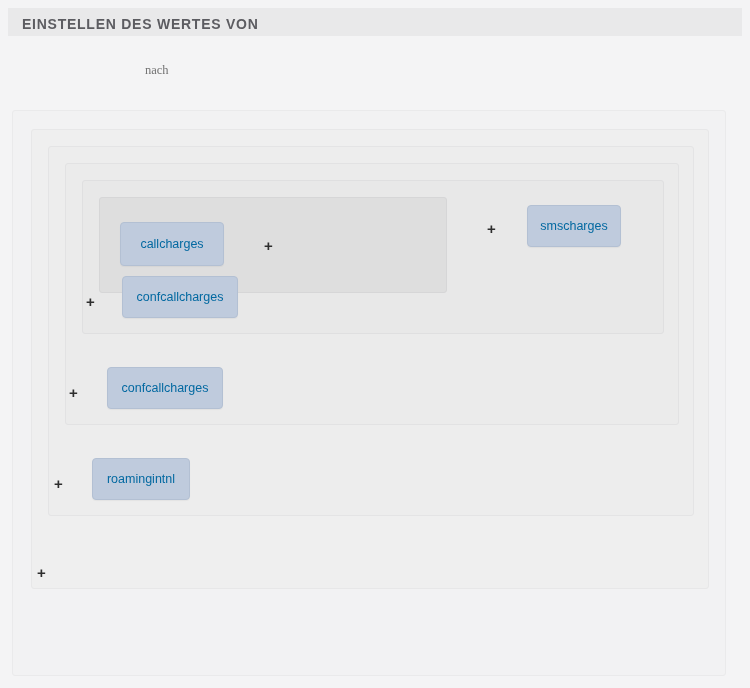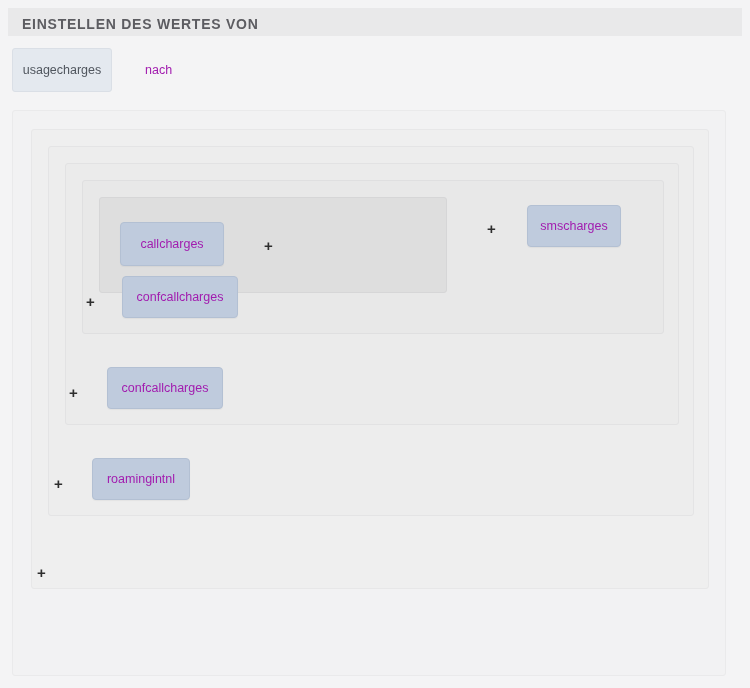--- a/index.html
+++ b/index.html
@@ -139,7 +139,6 @@
 </div>
 
 <div class="assign-row">
-  <div class="lhs-token">usagecharges</div>
   <div class="assign-word">nach</div>
 </div>
 

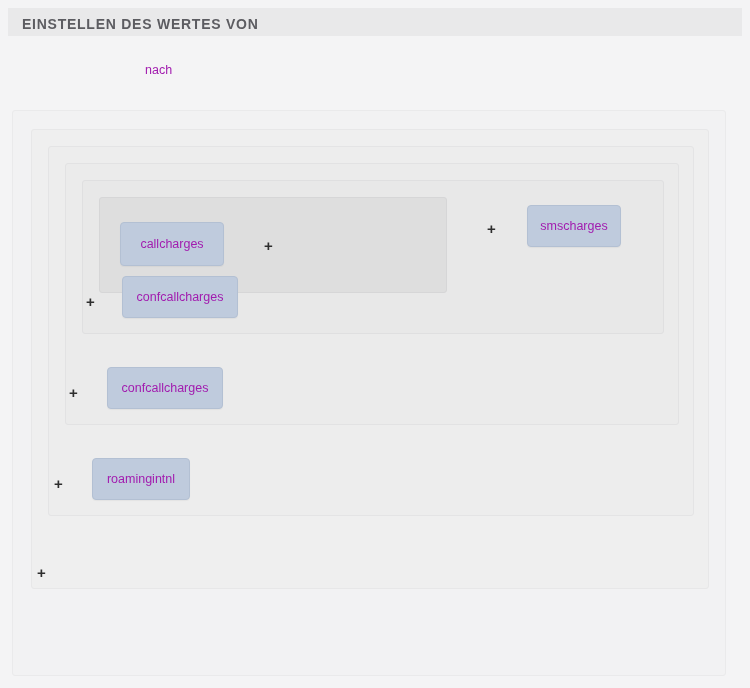--- a/index.html
+++ b/index.html
@@ -67,7 +67,8 @@
     display: flex;
     align-items: center;
     font-size: 12.5px;
-    color: #a21caf;
+    color: #737373;
+    font-family: Liberation Serif, serif;
   }
 
   

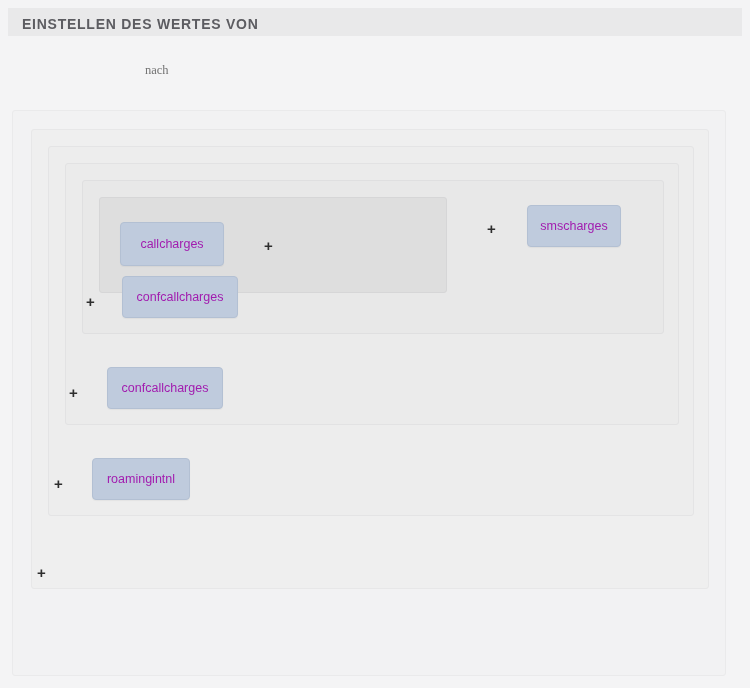--- a/index.html
+++ b/index.html
@@ -95,7 +95,7 @@
     align-items: center;
     justify-content: center;
     font-size: 12.5px;
-    color: #a21caf;
+    color: #0369a1;
     white-space: nowrap;
     box-shadow: 0 1px 1px rgba(0,0,0,0.04);
   }

